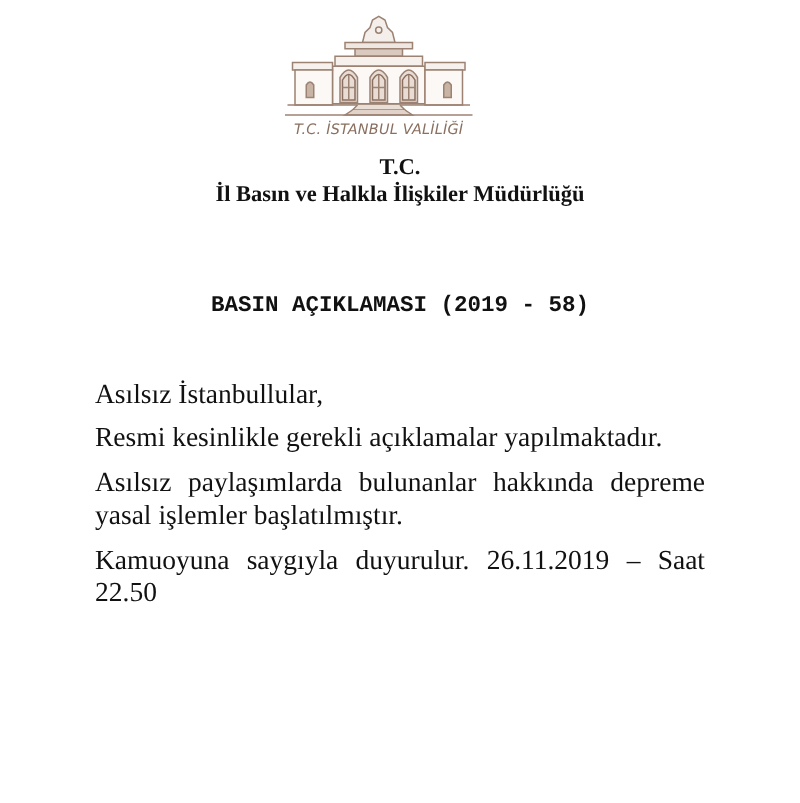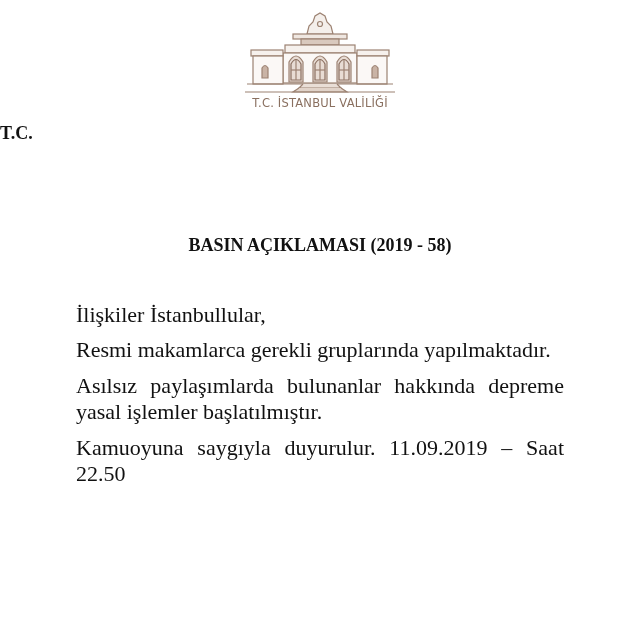--- a/index.html
+++ b/index.html
@@ -17,10 +17,11 @@
     }
     .logo {
       position: absolute;
-      left: 243px;
+      left: 226px;
       top: 8px;
       width: 154px;
       height: 104px;
+      font-style: italic;
     }
     .logo svg {
       position: absolute;

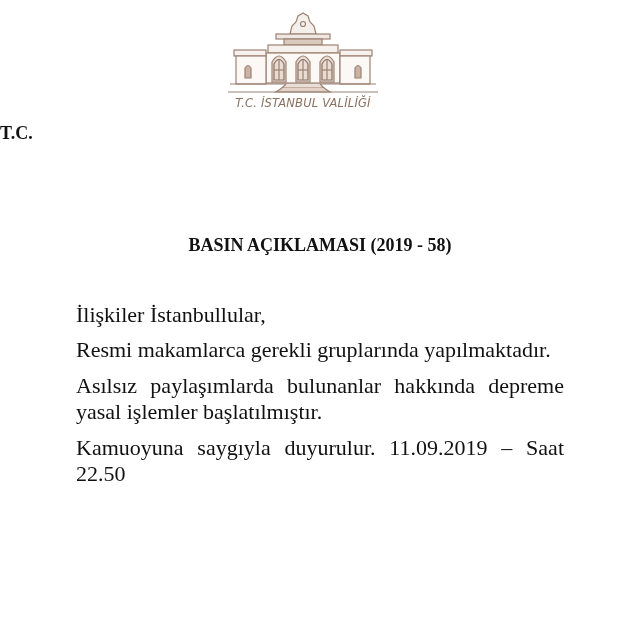--- a/index.html
+++ b/index.html
@@ -44,7 +44,7 @@
       left: 0;
       top: 122px;
       width: 640px;
-      text-align: left;
+      text-align: center;
       font-weight: bold;
       font-size: 18px;
       line-height: 22px;

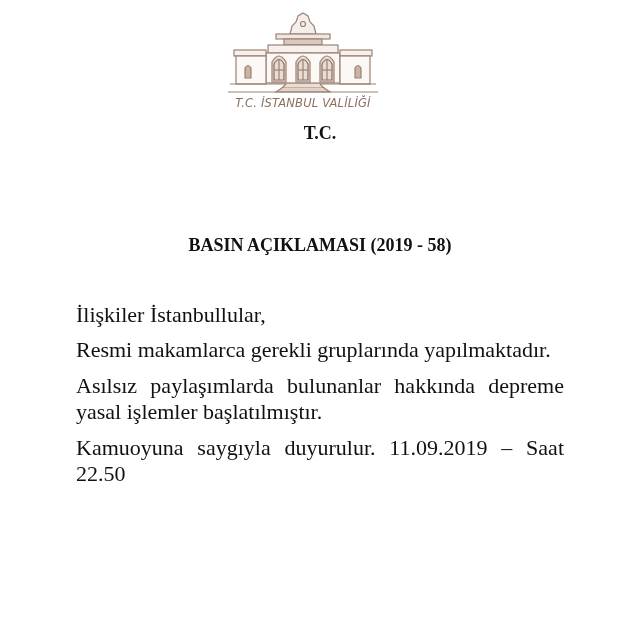--- a/index.html
+++ b/index.html
@@ -121,6 +121,7 @@
 
 <div class="header">
   <div>T.C.</div>
+  <div>İl Basın ve Halkla İlişkiler Müdürlüğü</div>
 </div>
 
 <div class="title">BASIN AÇIKLAMASI (2019 - 58)</div>

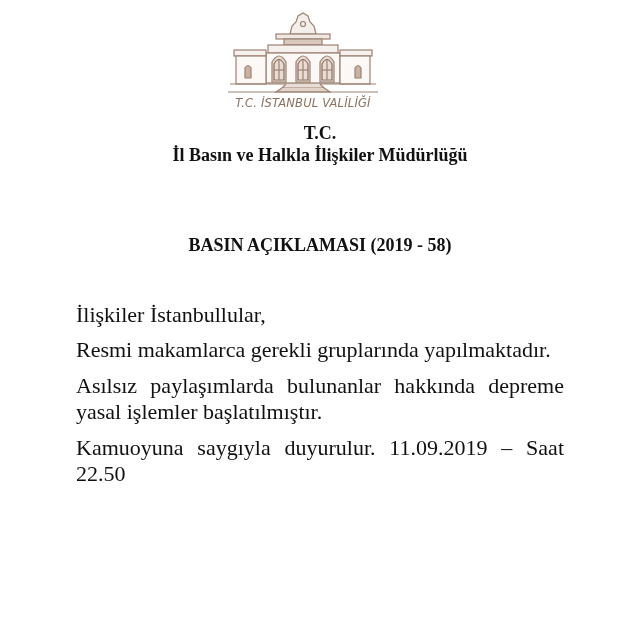--- a/index.html
+++ b/index.html
@@ -59,6 +59,7 @@
       font-weight: bold;
       font-size: 18px;
       white-space: nowrap;
+      font-family: Liberation Mono, monospace;
     }
     .body-text {
       position: absolute;

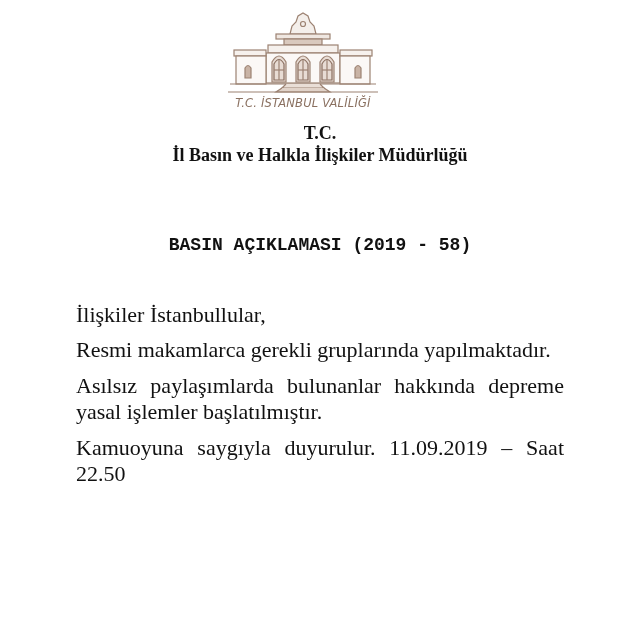--- a/index.html
+++ b/index.html
@@ -128,7 +128,7 @@
 <div class="title">BASIN AÇIKLAMASI (2019 - 58)</div>
 
 <div class="body-text">
-  <p class="para greeting">İlişkiler İstanbullular,</p>
+  <p class="para greeting">Asılsız İstanbullular,</p>
   <p class="para">Resmi makamlarca gerekli gruplarında yapılmaktadır.</p>
   <p class="para">Asılsız paylaşımlarda bulunanlar hakkında depreme yasal işlemler başlatılmıştır.</p>
   <p class="para">Kamuoyuna saygıyla duyurulur. 11.09.2019 – Saat 22.50</p>

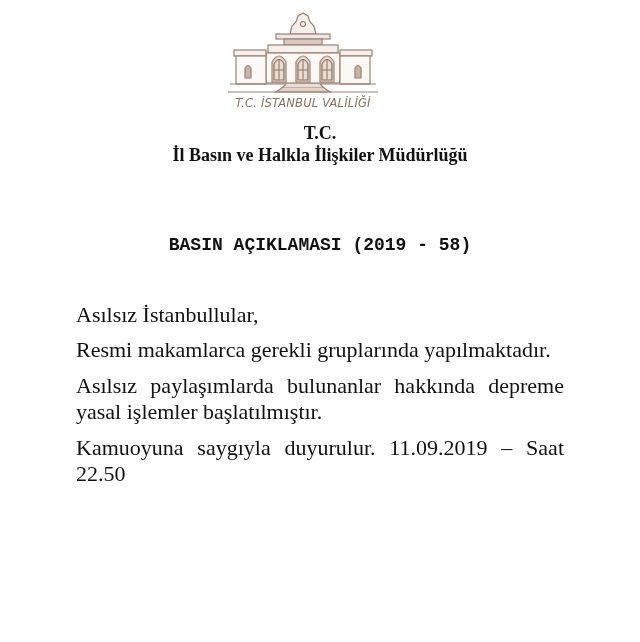--- a/index.html
+++ b/index.html
@@ -129,7 +129,7 @@
 
 <div class="body-text">
   <p class="para greeting">Asılsız İstanbullular,</p>
-  <p class="para">Resmi makamlarca gerekli gruplarında yapılmaktadır.</p>
+  <p class="para">Resmi kesinlikle gerekli açıklamalar yapılmaktadır.</p>
   <p class="para">Asılsız paylaşımlarda bulunanlar hakkında depreme yasal işlemler başlatılmıştır.</p>
   <p class="para">Kamuoyuna saygıyla duyurulur. 11.09.2019 – Saat 22.50</p>
 </div>

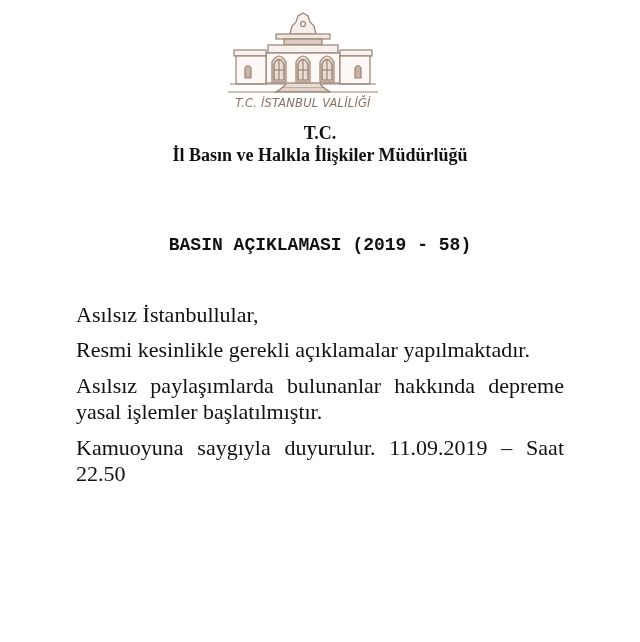--- a/index.html
+++ b/index.html
@@ -131,7 +131,7 @@
   <p class="para greeting">Asılsız İstanbullular,</p>
   <p class="para">Resmi kesinlikle gerekli açıklamalar yapılmaktadır.</p>
   <p class="para">Asılsız paylaşımlarda bulunanlar hakkında depreme yasal işlemler başlatılmıştır.</p>
-  <p class="para">Kamuoyuna saygıyla duyurulur. 11.09.2019 – Saat 22.50</p>
+  <p class="para">Kamuoyuna saygıyla duyurulur. 26.11.2019 – Saat 22.50</p>
 </div>
 
 </body></html>

